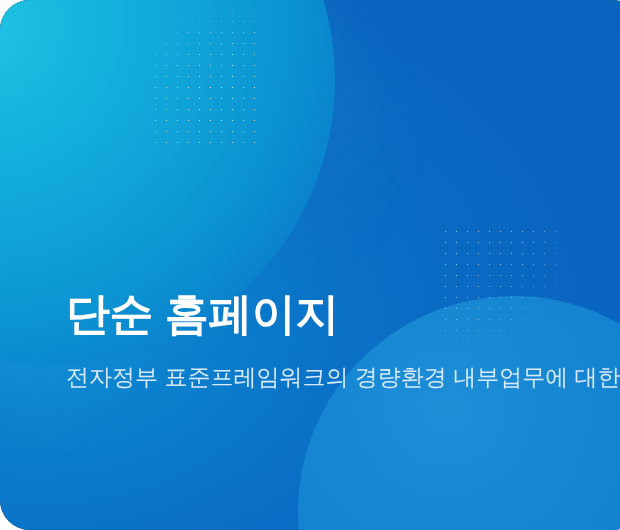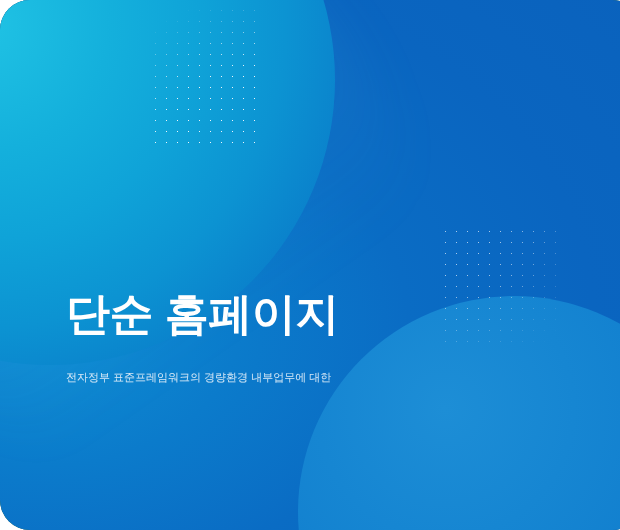--- a/index.html
+++ b/index.html
@@ -130,7 +130,7 @@
   .hero-subtitle {
     margin: 0;
     padding-top: 22px;
-    font-size: 11px;
+    font-size: 23px;
     font-weight: 400;
     line-height: 30px;
     color: #d8e9f7;

